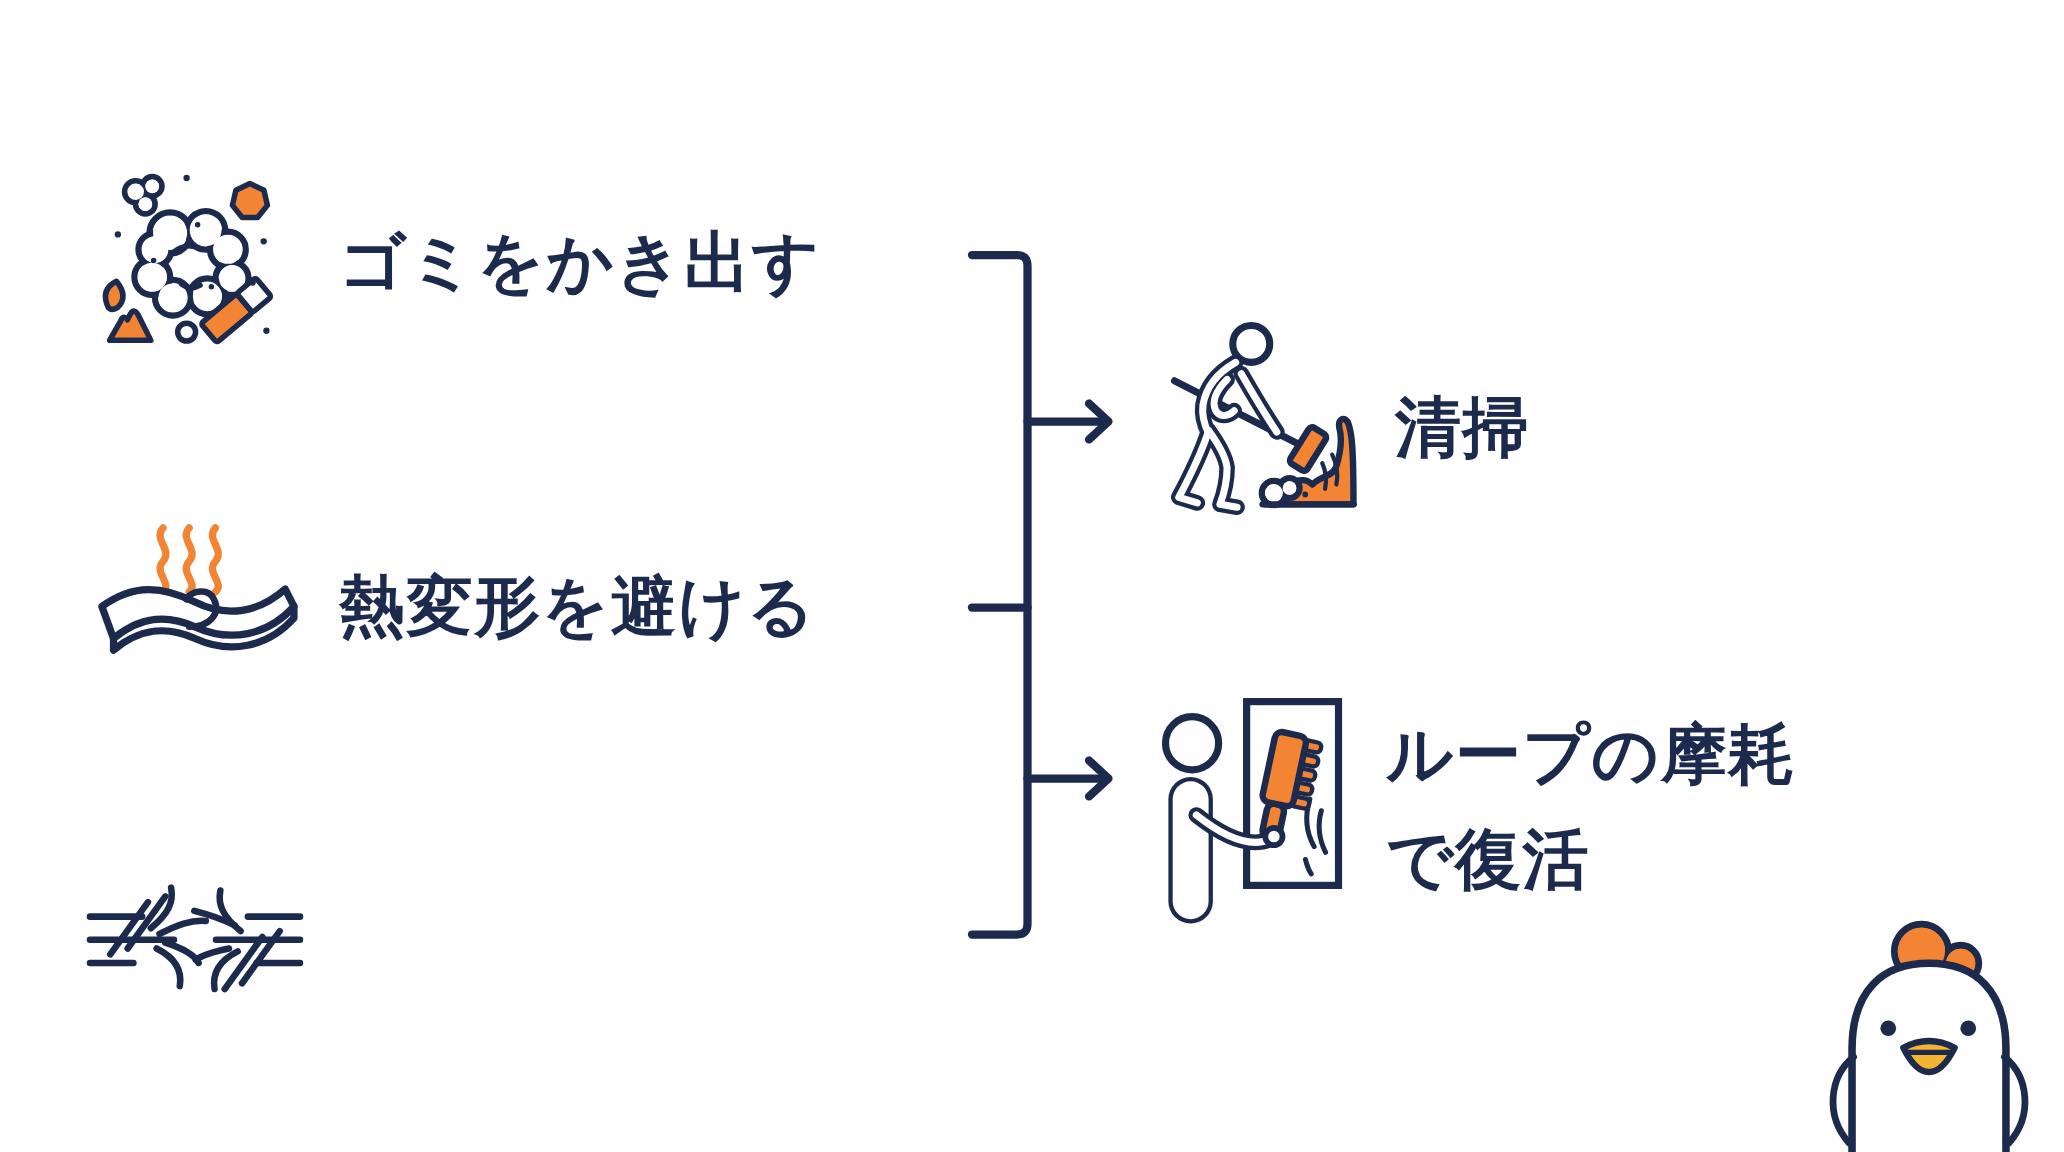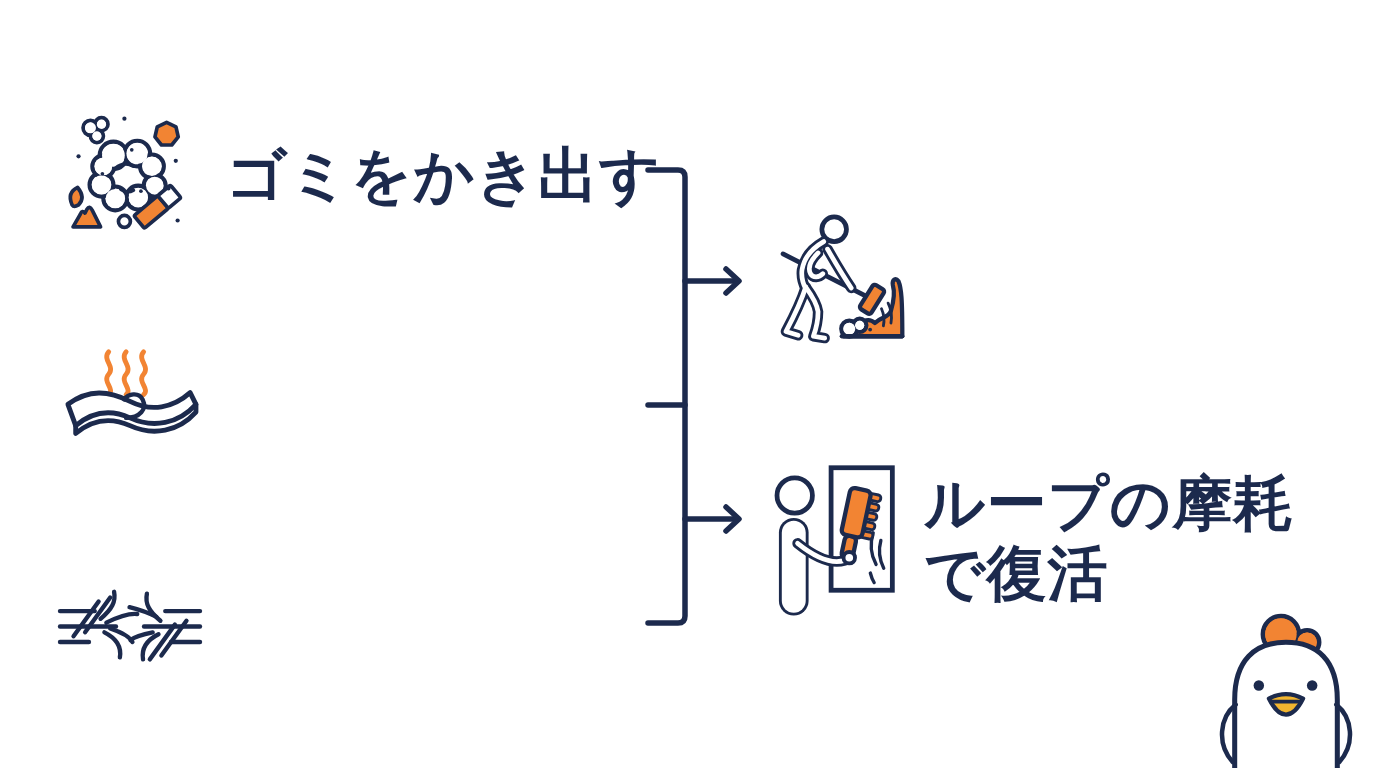--- a/index.html
+++ b/index.html
@@ -11,7 +11,7 @@
   .abs { position:absolute; }
   .label {
     position:absolute; color:#1c2a4d; font-weight:900;
-    font-size:60px; line-height:64px; letter-spacing:1px;
+    font-size:44px; line-height:64px; letter-spacing:1px;
     white-space:pre-line;
   }
   .label.two-line { line-height:70px; }

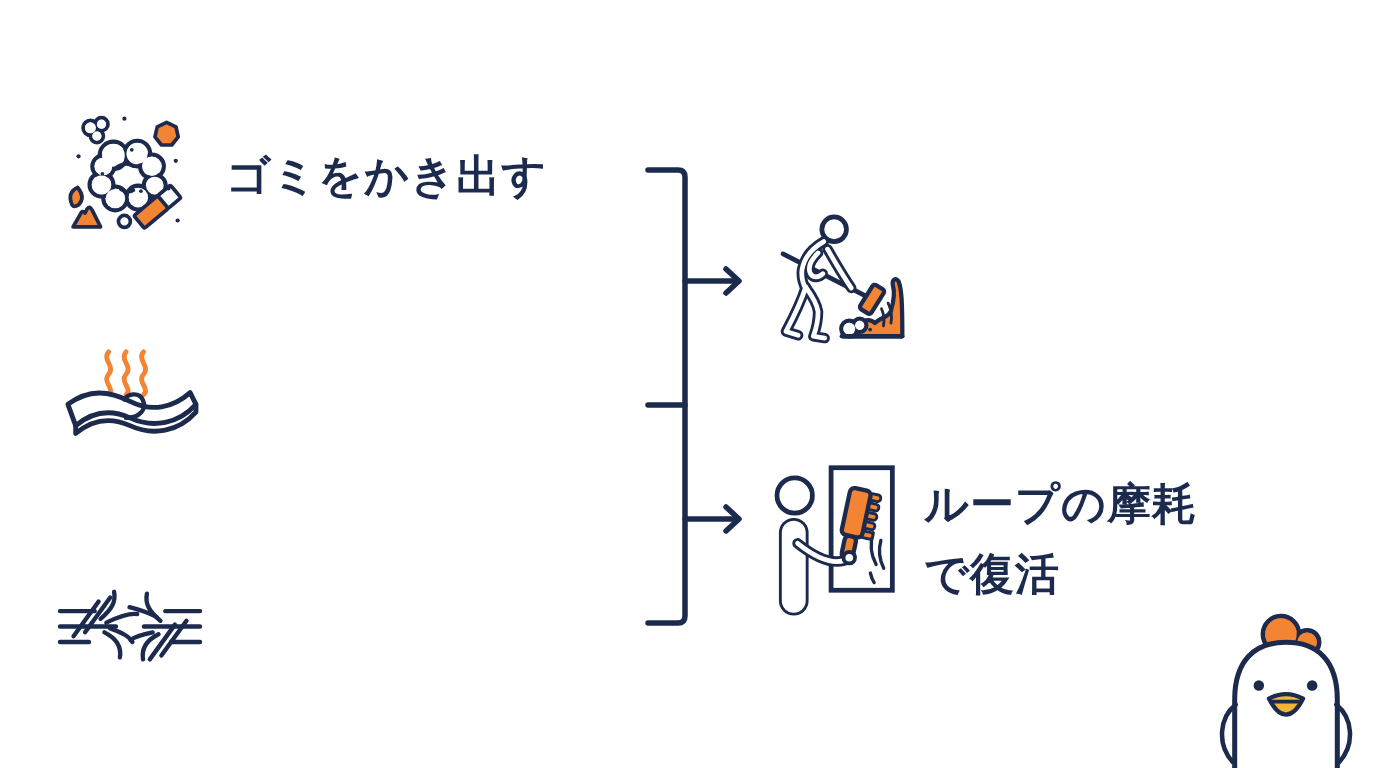--- a/index.html
+++ b/index.html
@@ -174,6 +174,7 @@
     </g>
     <circle cx="110" cy="124" r="2" fill="#1c2a4d"></circle>
   </svg>
+  <div class="label" style="left:930px; top:254px;">清掃</div>
 
   <svg class="abs" style="left:766px; top:462px;" width="134" height="134" viewBox="0 0 140 140">
 

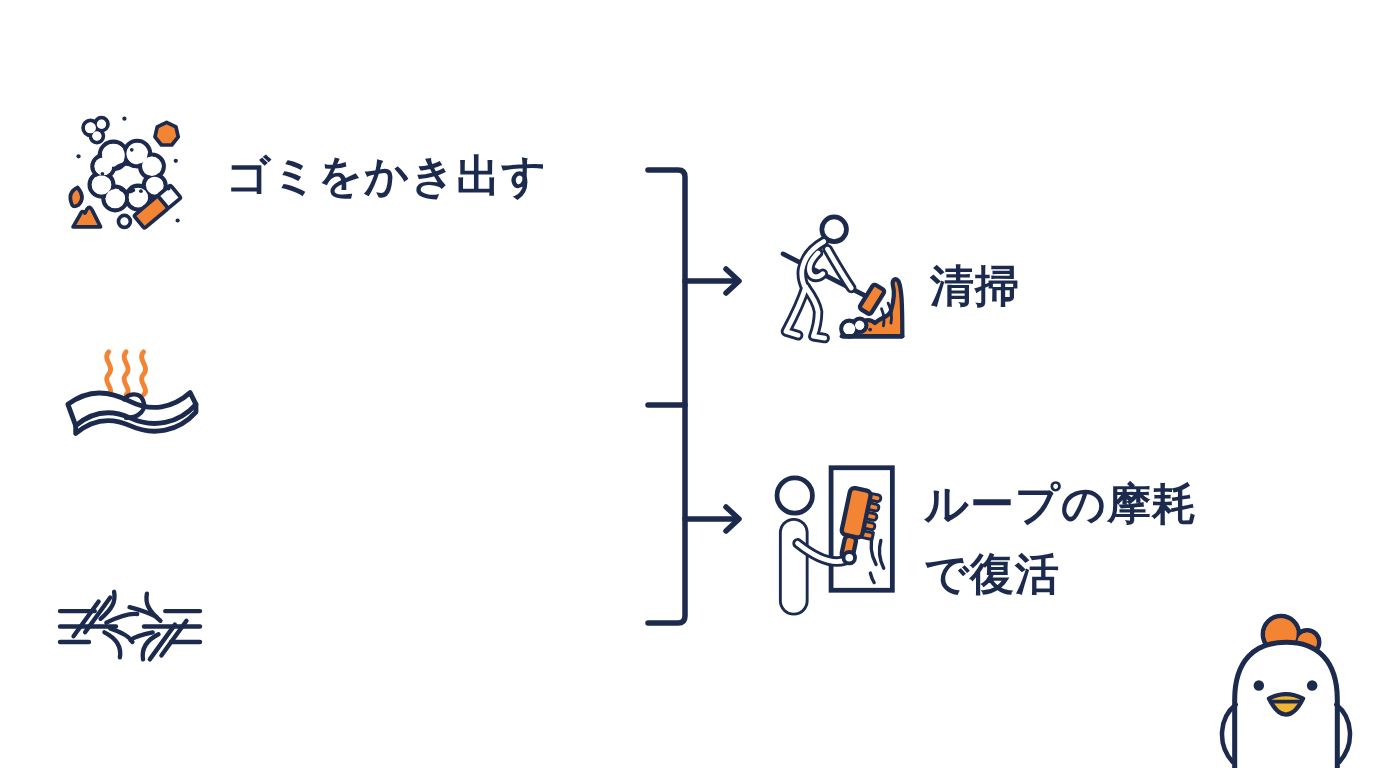--- a/index.html
+++ b/index.html
@@ -98,6 +98,7 @@
     <path d="M 66,70 C 80,70 88,61 83,51 C 79,43 68,45 64,51" fill="none" stroke="#1c2a4d" stroke-width="4.5" stroke-linecap="round"></path>
     <path d="M 138,56 L 138,64 C 120,84 94,89 70,78 C 50,69 32,71 14,86 L 14,78" fill="none" stroke="#1c2a4d" stroke-width="5" stroke-linecap="round" stroke-linejoin="round"></path>
   </svg>
+  <div class="label" style="left:226px; top:373px;">熱変形を避ける</div>
 
   <svg class="abs" style="left:60px; top:584px;" width="140" height="87" viewBox="0 0 145 90">
     <g stroke="#1c2a4d" stroke-width="4.5" fill="none" stroke-linecap="round">

